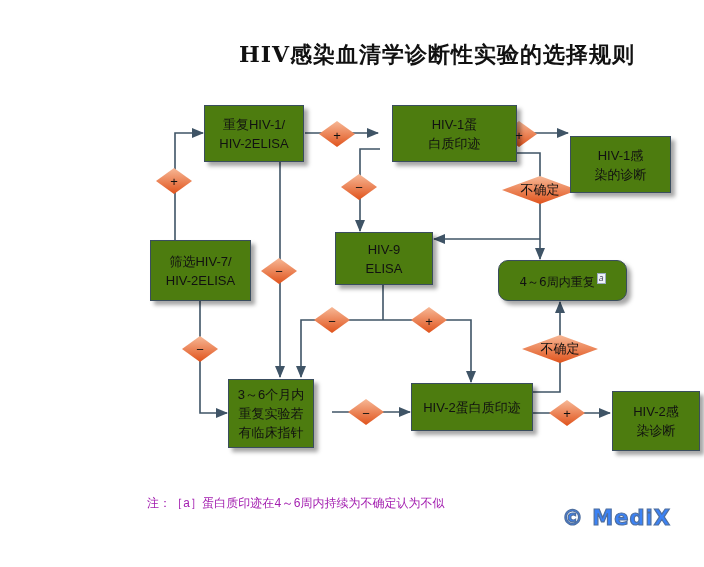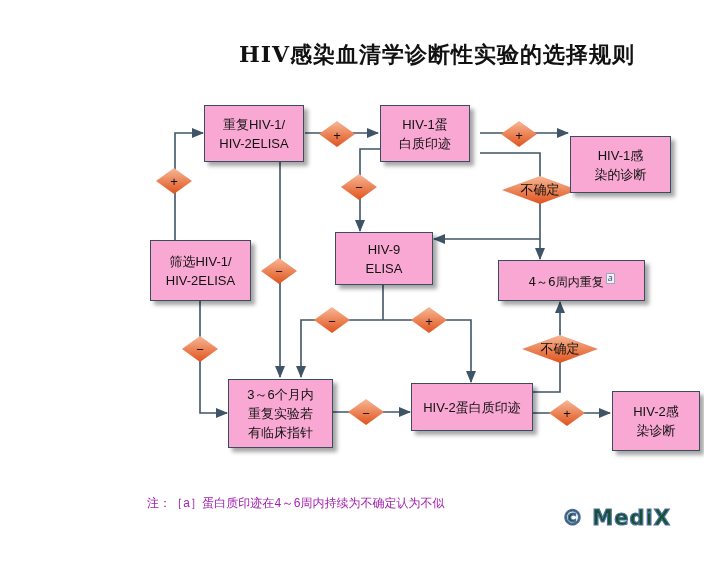--- a/index.html
+++ b/index.html
@@ -10,7 +10,7 @@
            font-family:"DejaVu Serif","Liberation Serif",serif; font-weight:bold;
            font-size:22px; color:#111; letter-spacing:1px; }
   svg#diagram { position:absolute; left:0; top:0; }
-  .box { position:absolute; background:#f9a8d4; border:1.5px solid #3a4d5e;
+  .box { position:absolute; background:#4d7c0f; border:1.5px solid #3a4d5e;
          box-shadow:4px 4px 4px rgba(0,0,0,0.35);
          display:flex; align-items:center; justify-content:center; text-align:center;
          font-size:13px; line-height:19px; color:#111; box-sizing:border-box; }

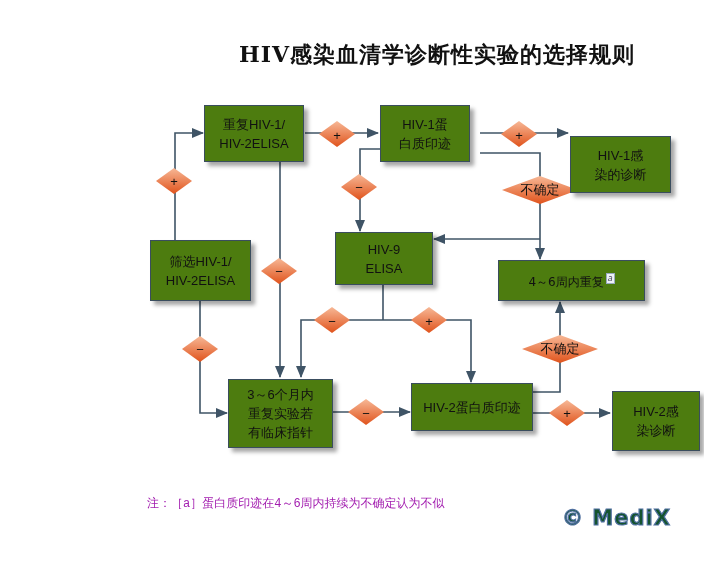--- a/index.html
+++ b/index.html
@@ -90,7 +90,7 @@
   <span>重复HIV-1/
 HIV-2ELISA</span>
 </div>
-<div class="box" style="left:380px;top:105px;width:90px;height:57px;">
+<div class="box" style="left:392px;top:105px;width:125px;height:57px;">
   <span>HIV-1蛋
 白质印迹</span>
 </div>

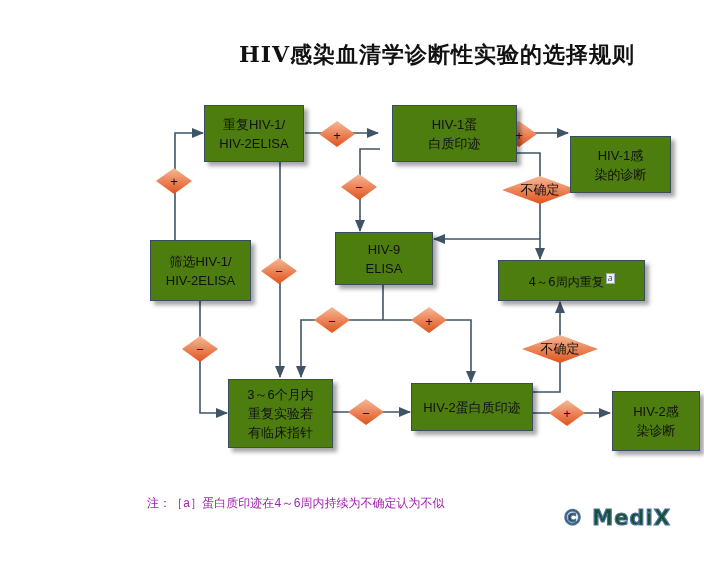--- a/index.html
+++ b/index.html
@@ -99,7 +99,7 @@
 染的诊断</span>
 </div>
 <div class="box" style="left:150px;top:240px;width:101px;height:61px;">
-  <span>筛选HIV-1/
+  <span>筛选HIV-7/
 HIV-2ELISA</span>
 </div>
 <div class="box" style="left:335px;top:232px;width:98px;height:53px;">

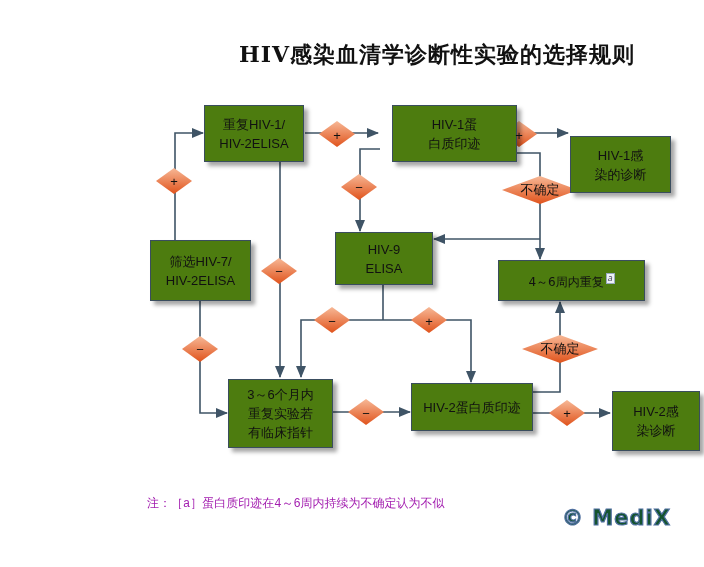--- a/index.html
+++ b/index.html
@@ -106,7 +106,7 @@
   <span>HIV-9
 ELISA</span>
 </div>
-<div class="box" style="left:498px;top:260px;width:147px;height:41px;font-family:'DejaVu Sans',sans-serif;font-size:12px;">
+<div class="box" style="left:498px;top:260px;width:129px;height:41px;font-family:'DejaVu Sans',sans-serif;font-size:12px;border-radius:10px;">
   <span><span>4～6周内重复</span><span class="sup">a</span></span>
 </div>
 <div class="box" style="left:228px;top:379px;width:105px;height:69px;">

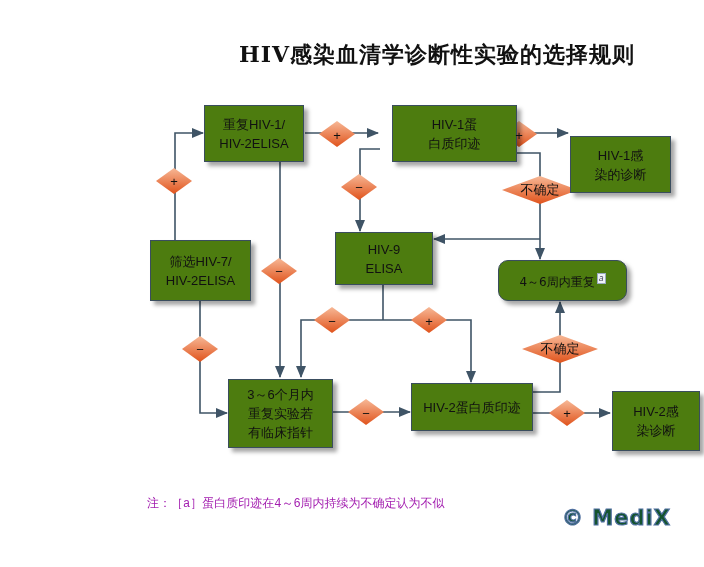--- a/index.html
+++ b/index.html
@@ -109,7 +109,7 @@
 <div class="box" style="left:498px;top:260px;width:129px;height:41px;font-family:'DejaVu Sans',sans-serif;font-size:12px;border-radius:10px;">
   <span><span>4～6周内重复</span><span class="sup">a</span></span>
 </div>
-<div class="box" style="left:228px;top:379px;width:105px;height:69px;">
+<div class="box" style="left:228px;top:379px;width:86px;height:69px;">
   <span>3～6个月内
 重复实验若
 有临床指针</span>

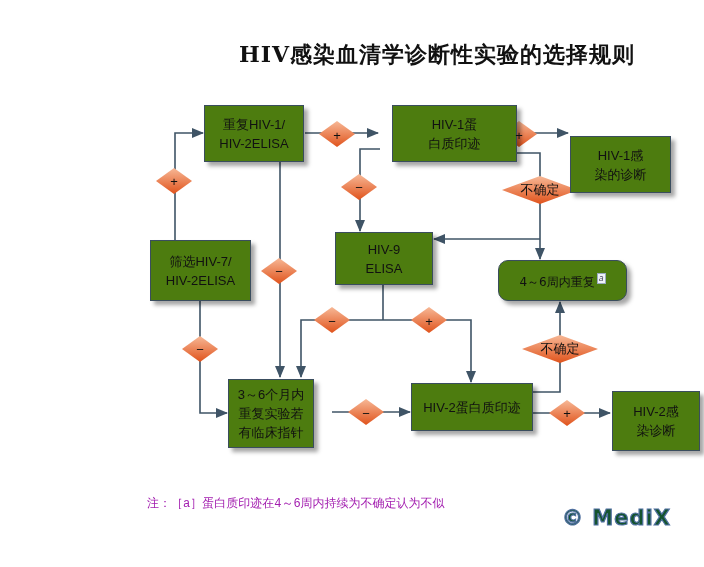--- a/index.html
+++ b/index.html
@@ -24,7 +24,7 @@
           font-family:Liberation Mono, monospace; }
   #note .l1 { padding-left:16px; }
   #watermark { position:absolute; left:562px; top:506px; font-size:21px; font-weight:bold;
-               color:#14532d; -webkit-text-stroke:1.2px #4f6f9f;
+               color:#3b82f6; -webkit-text-stroke:1.2px #4f6f9f;
                font-family:"DejaVu Sans","Liberation Sans",sans-serif; letter-spacing:1px; }
 </style>
 </head>

